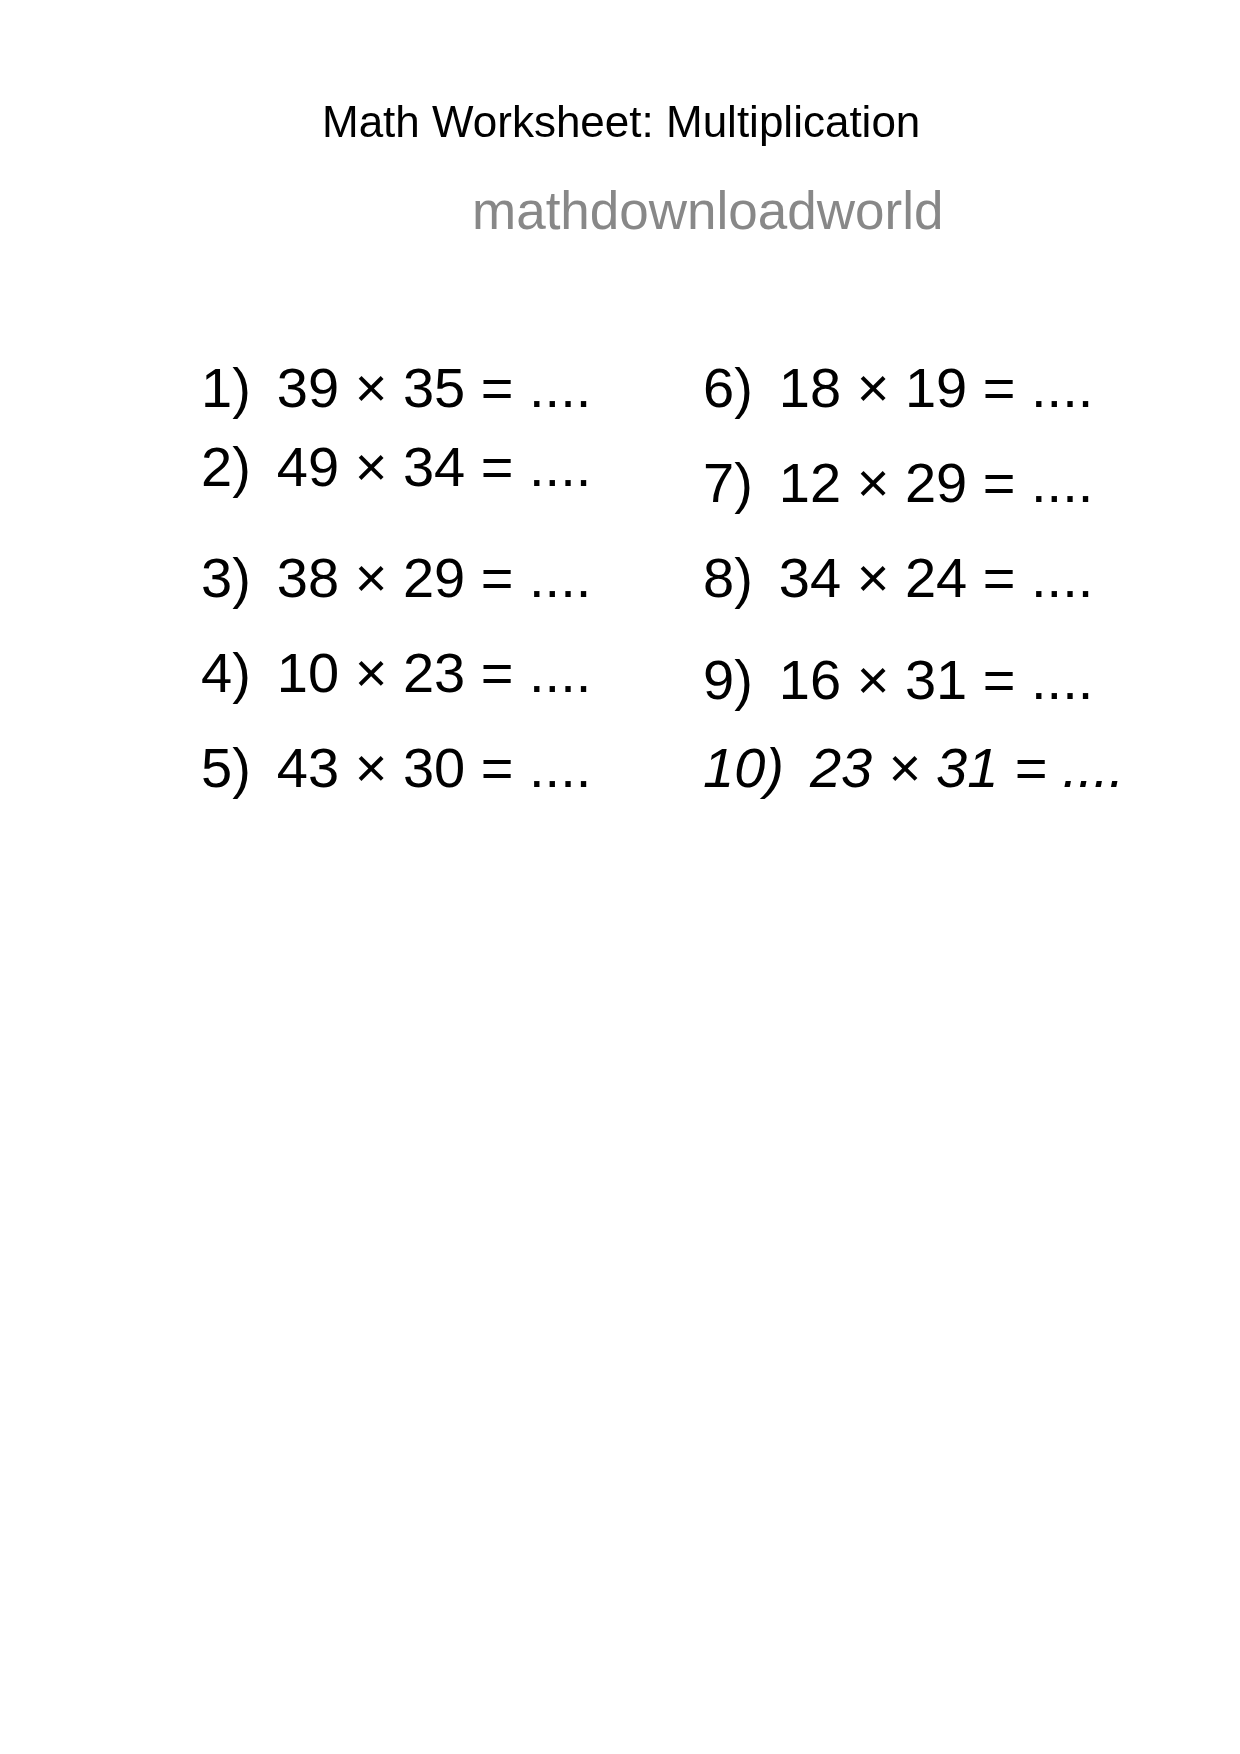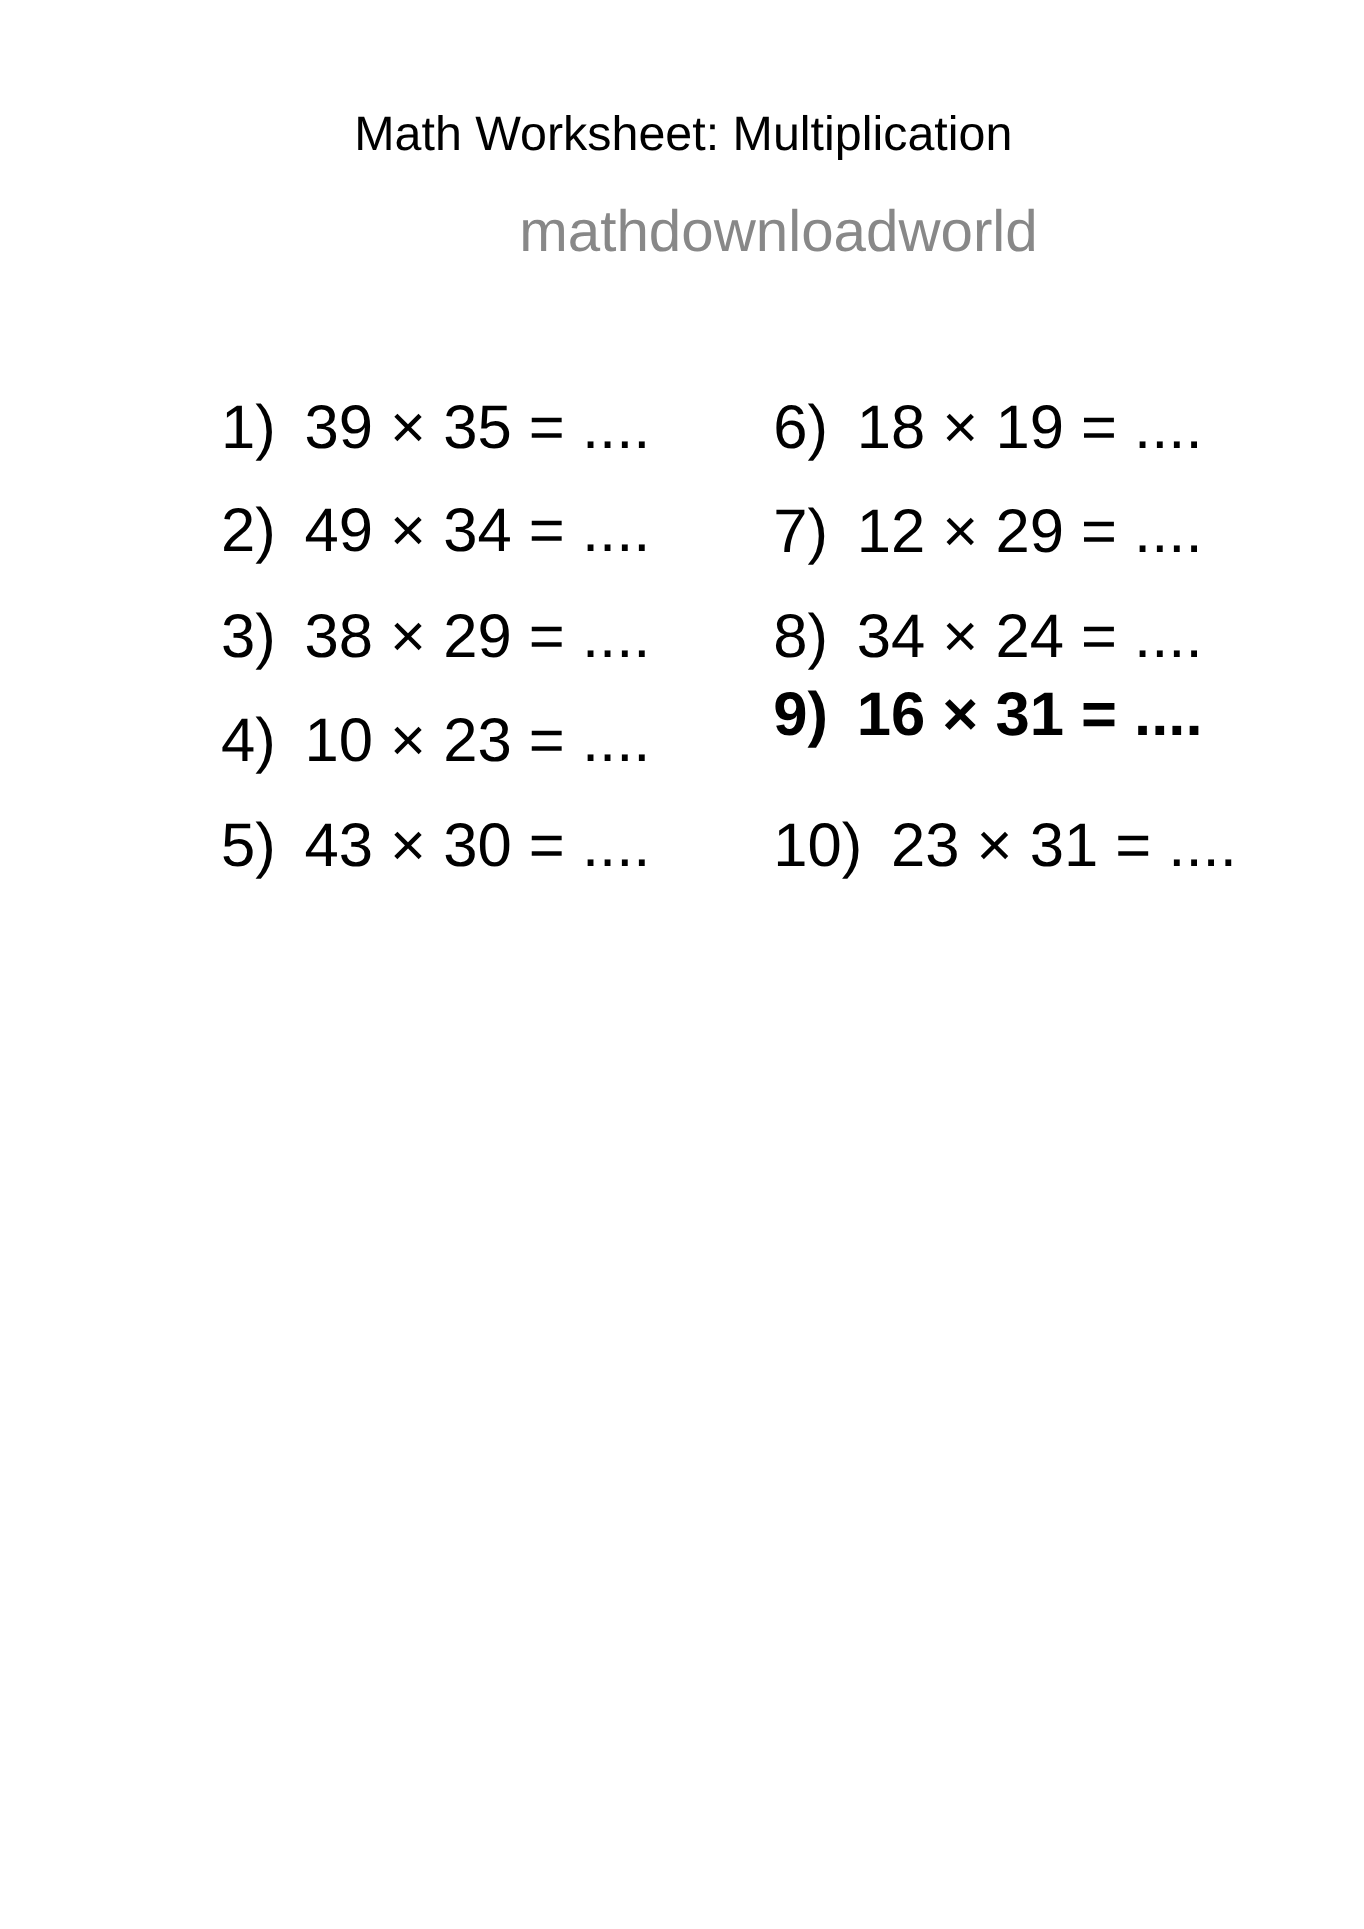--- a/index.html
+++ b/index.html
@@ -20,7 +20,7 @@
 <div class="subtitle">mathdownloadworld</div>
 
 <div class="problem" style="left:201px; top:360px;"><span class="num">1)</span><span class="gap"></span><span>39 × 35 = ....</span></div>
-<div class="problem" style="left:201px; top:454px;"><span class="num">2)</span><span class="gap"></span><span>49 × 34 = ....</span></div>
+<div class="problem" style="left:201px; top:439px;"><span class="num">2)</span><span class="gap"></span><span>49 × 34 = ....</span></div>
 <div class="problem" style="left:201px; top:550px;"><span class="num">3)</span><span class="gap"></span><span>38 × 29 = ....</span></div>
 <div class="problem" style="left:201px; top:645px;text-align:right;"><span class="num">4)</span><span class="gap"></span><span>10 × 23 = ....</span></div>
 <div class="problem" style="left:201px; top:740px;"><span class="num">5)</span><span class="gap"></span><span>43 × 30 = ....</span></div>

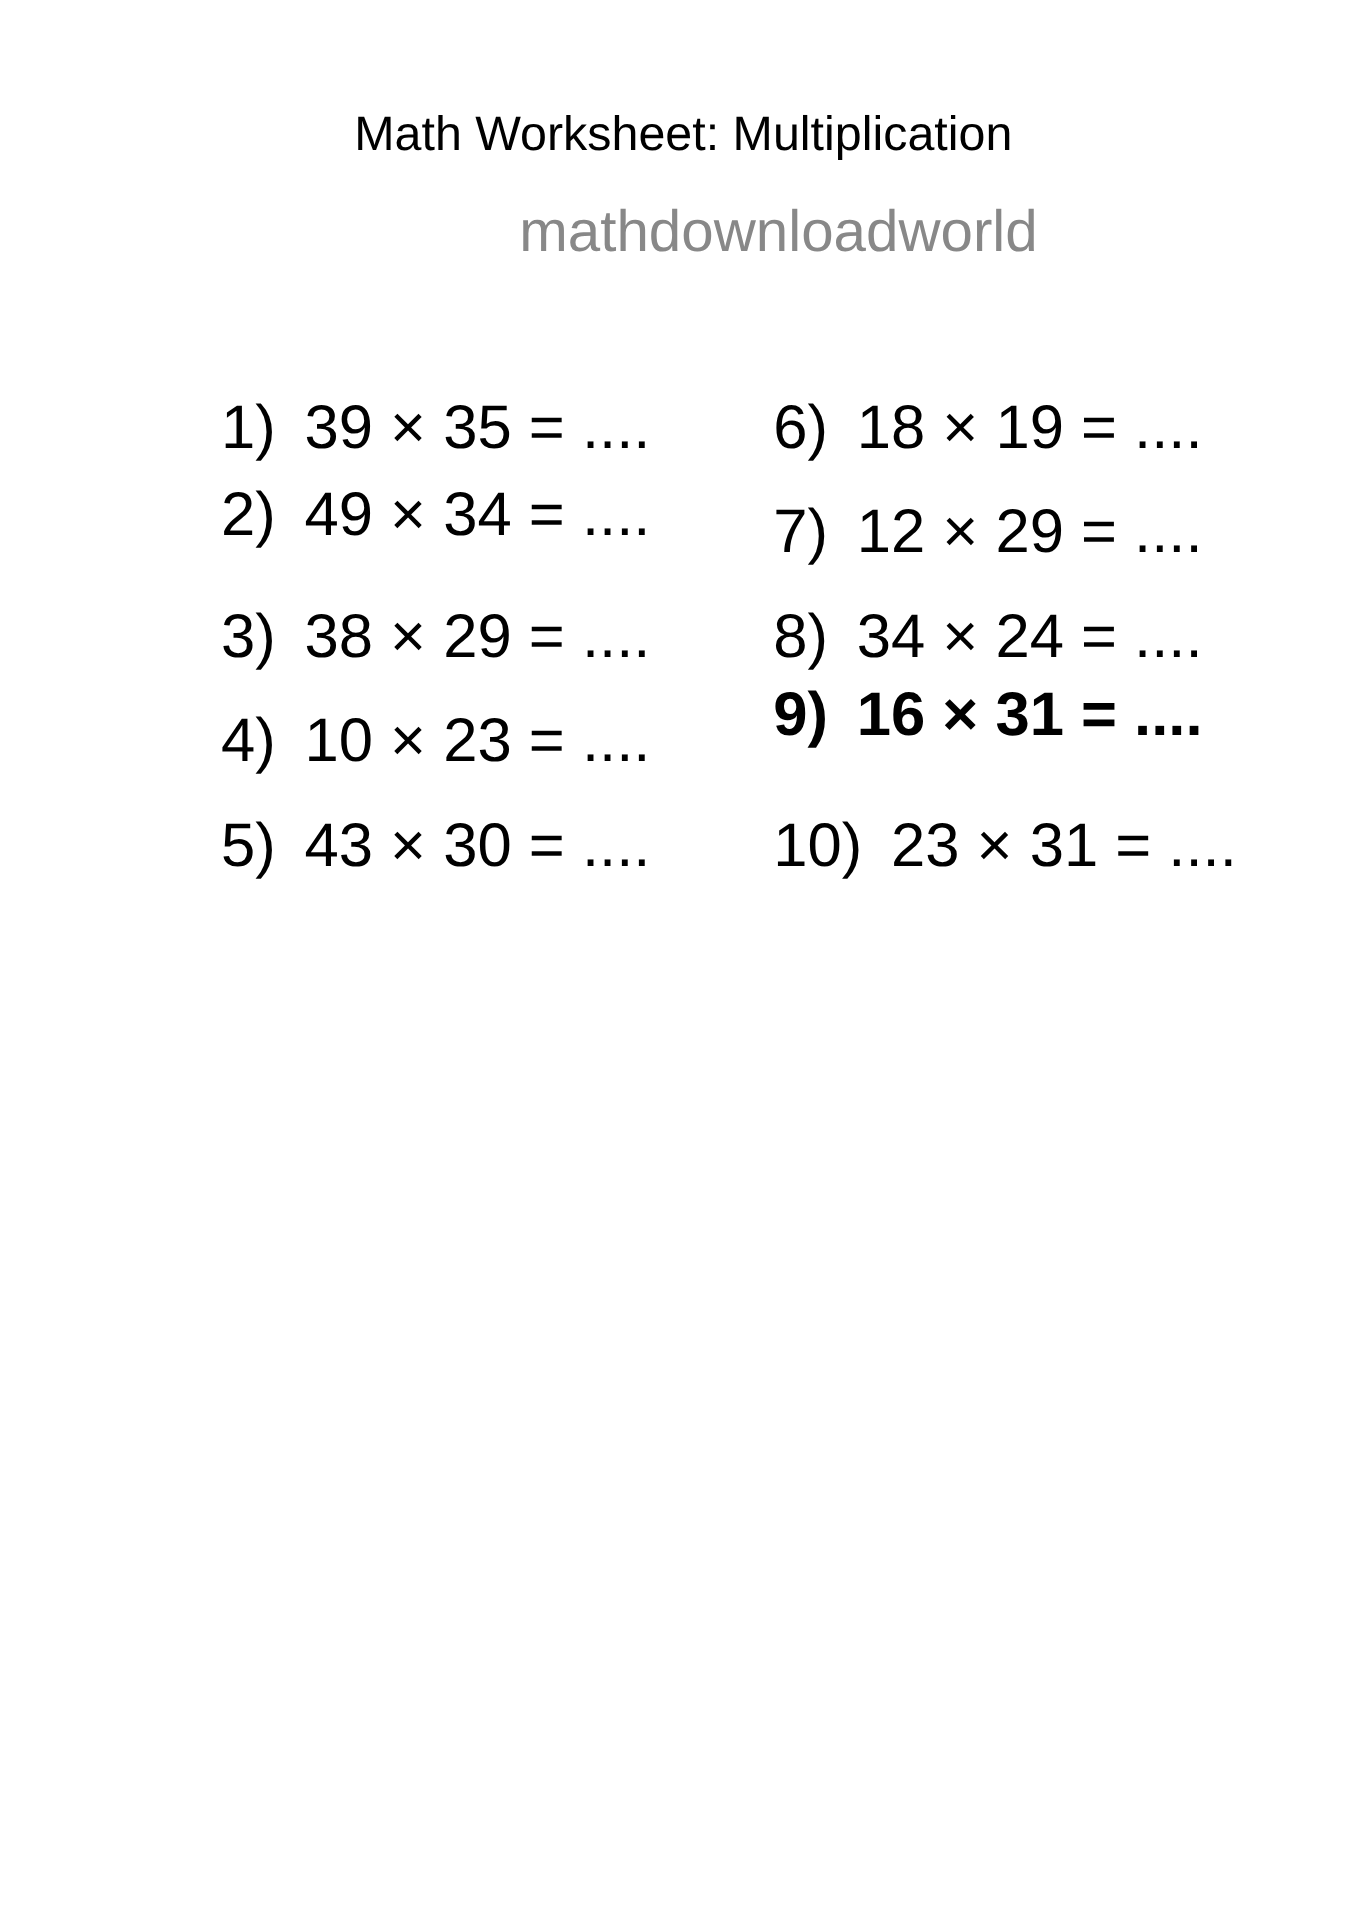--- a/index.html
+++ b/index.html
@@ -28,7 +28,7 @@
 <div class="problem" style="left:703px; top:360px;"><span class="num">6)</span><span class="gap"></span><span>18 × 19 = ....</span></div>
 <div class="problem" style="left:703px; top:455px;"><span class="num">7)</span><span class="gap"></span><span>12 × 29 = ....</span></div>
 <div class="problem" style="left:703px; top:550px;"><span class="num">8)</span><span class="gap"></span><span>34 × 24 = ....</span></div>
-<div class="problem" style="left:703px; top:621px;font-weight:bold;"><span class="num">9)</span><span class="gap"></span><span>16 × 31 = ....</span></div>
+<div class="problem" style="left:703px; top:652px;"><span class="num">9)</span><span class="gap"></span><span>16 × 31 = ....</span></div>
 <div class="problem" style="left:703px; top:740px;"><span class="num">10)</span><span class="gap"></span><span>23 × 31 = ....</span></div>
 
 </body></html>

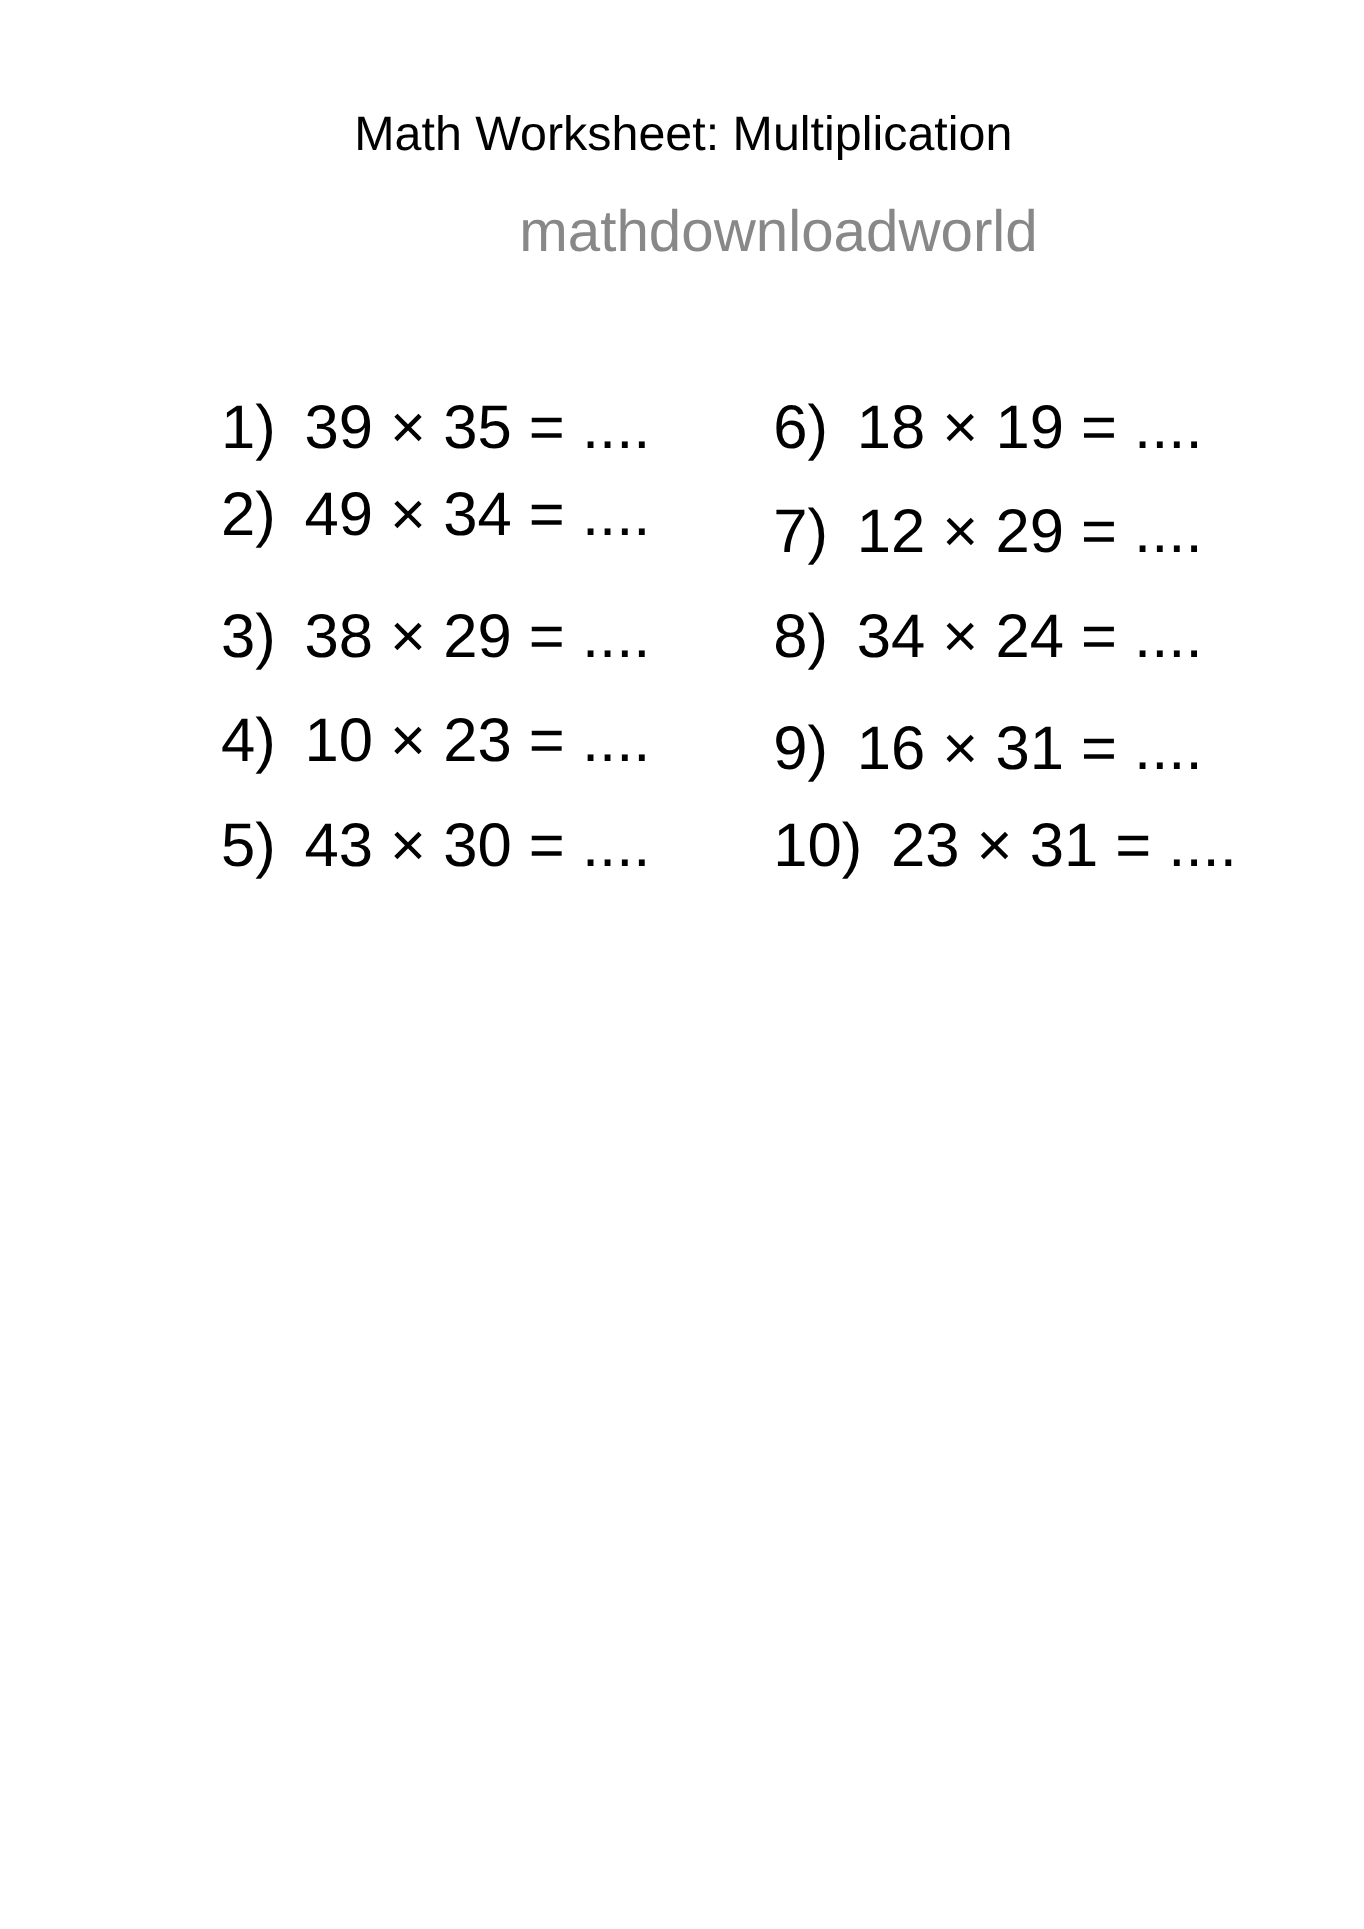--- a/index.html
+++ b/index.html
@@ -29,6 +29,6 @@
 <div class="problem" style="left:703px; top:455px;"><span class="num">7)</span><span class="gap"></span><span>12 × 29 = ....</span></div>
 <div class="problem" style="left:703px; top:550px;"><span class="num">8)</span><span class="gap"></span><span>34 × 24 = ....</span></div>
 <div class="problem" style="left:703px; top:652px;"><span class="num">9)</span><span class="gap"></span><span>16 × 31 = ....</span></div>
-<div class="problem" style="left:703px; top:740px;"><span class="num">10)</span><span class="gap"></span><span>23 × 31 = ....</span></div>
+<div class="problem" style="left:703px; top:740px;font-style:italic;"><span class="num">10)</span><span class="gap"></span><span>23 × 31 = ....</span></div>
 
 </body></html>

